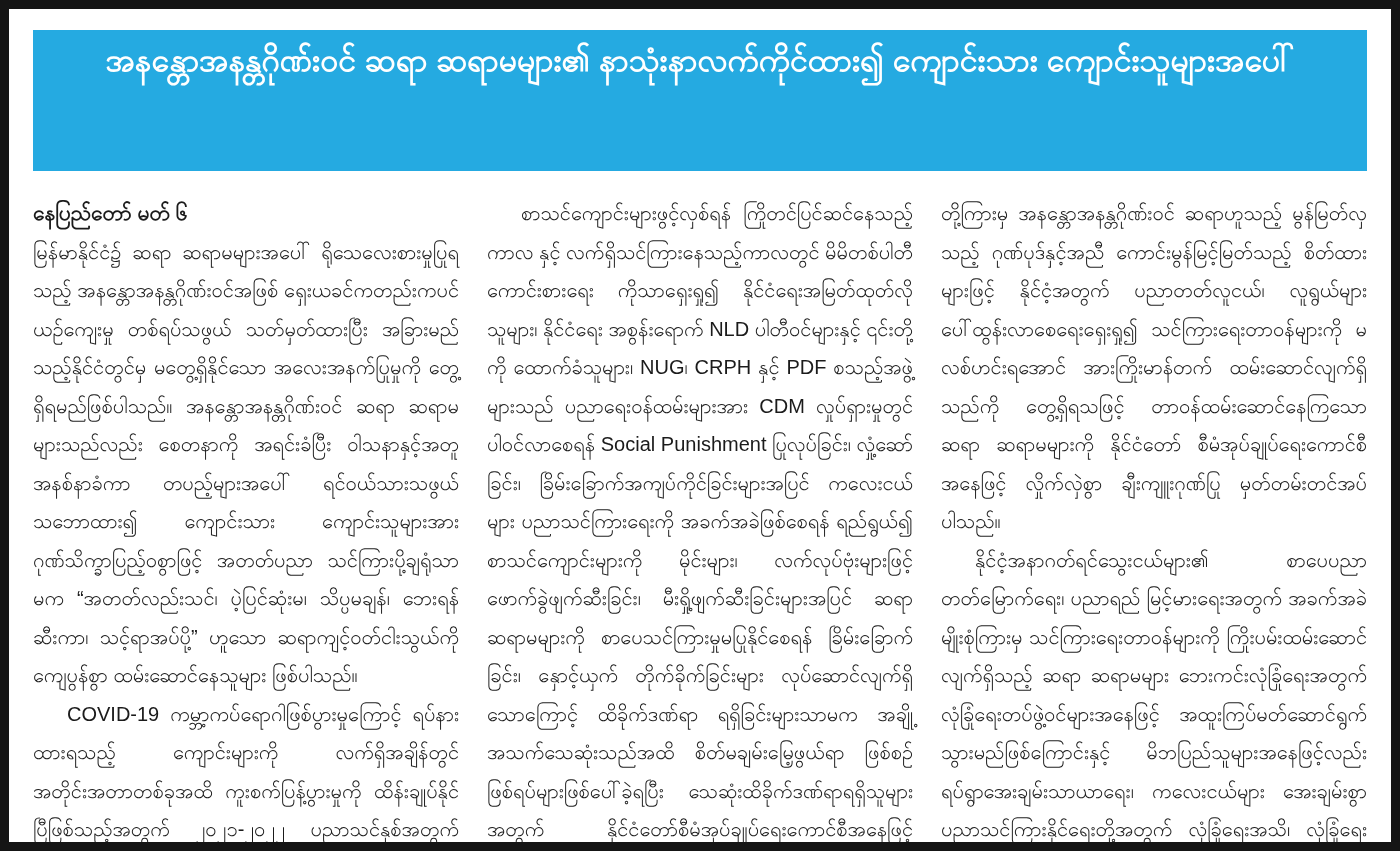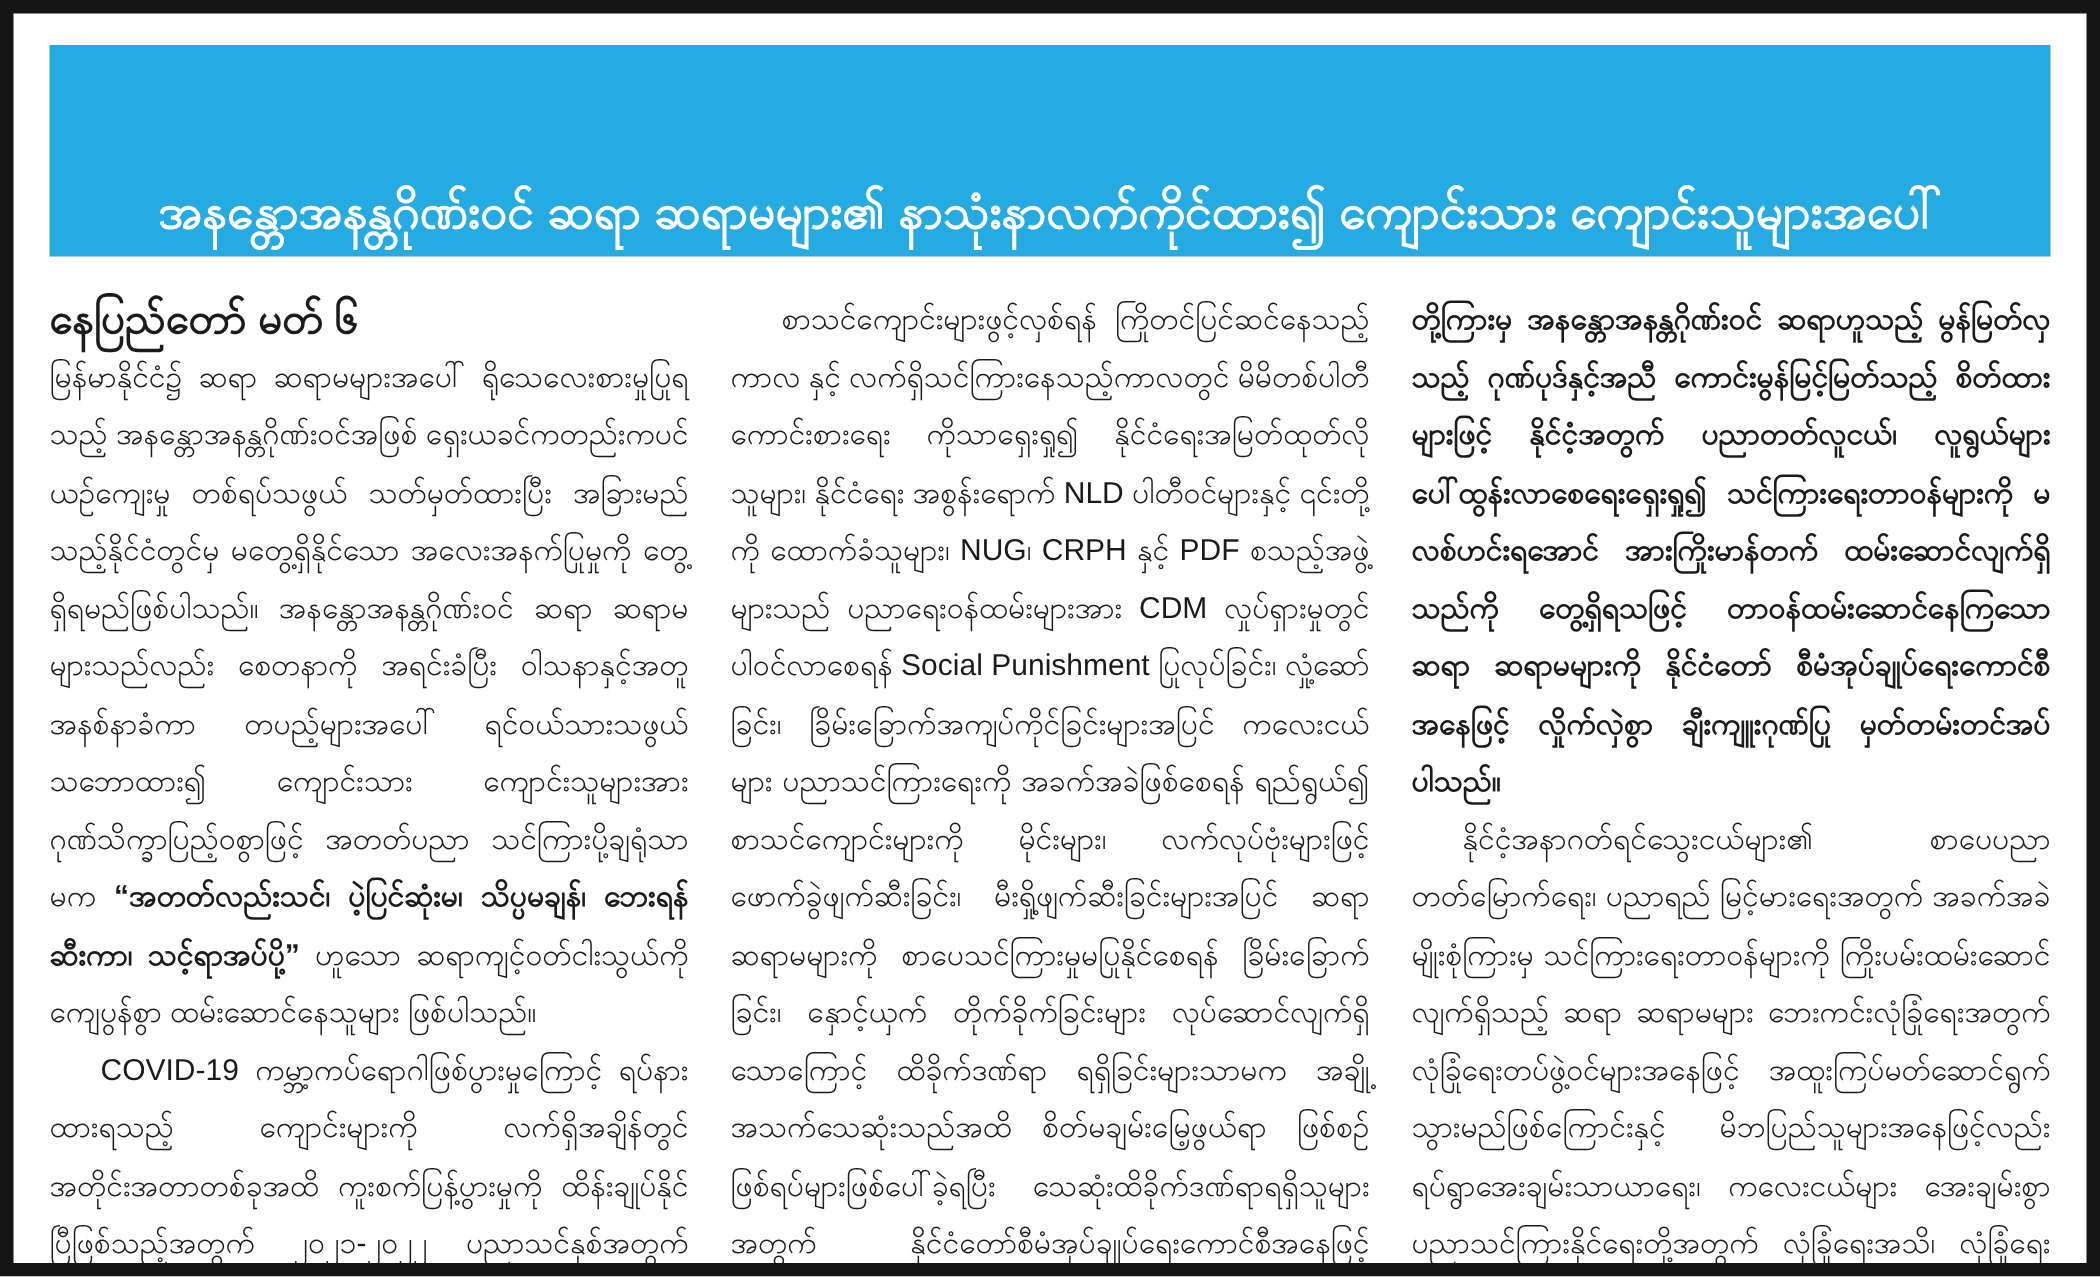--- a/index.html
+++ b/index.html
@@ -33,7 +33,7 @@
     display: flex;
     flex-direction: column;
     align-items: center;
-    justify-content: flex-end;
+    justify-content: flex-start;
   }
   .banner-line { width: 100%; white-space: nowrap; }
 

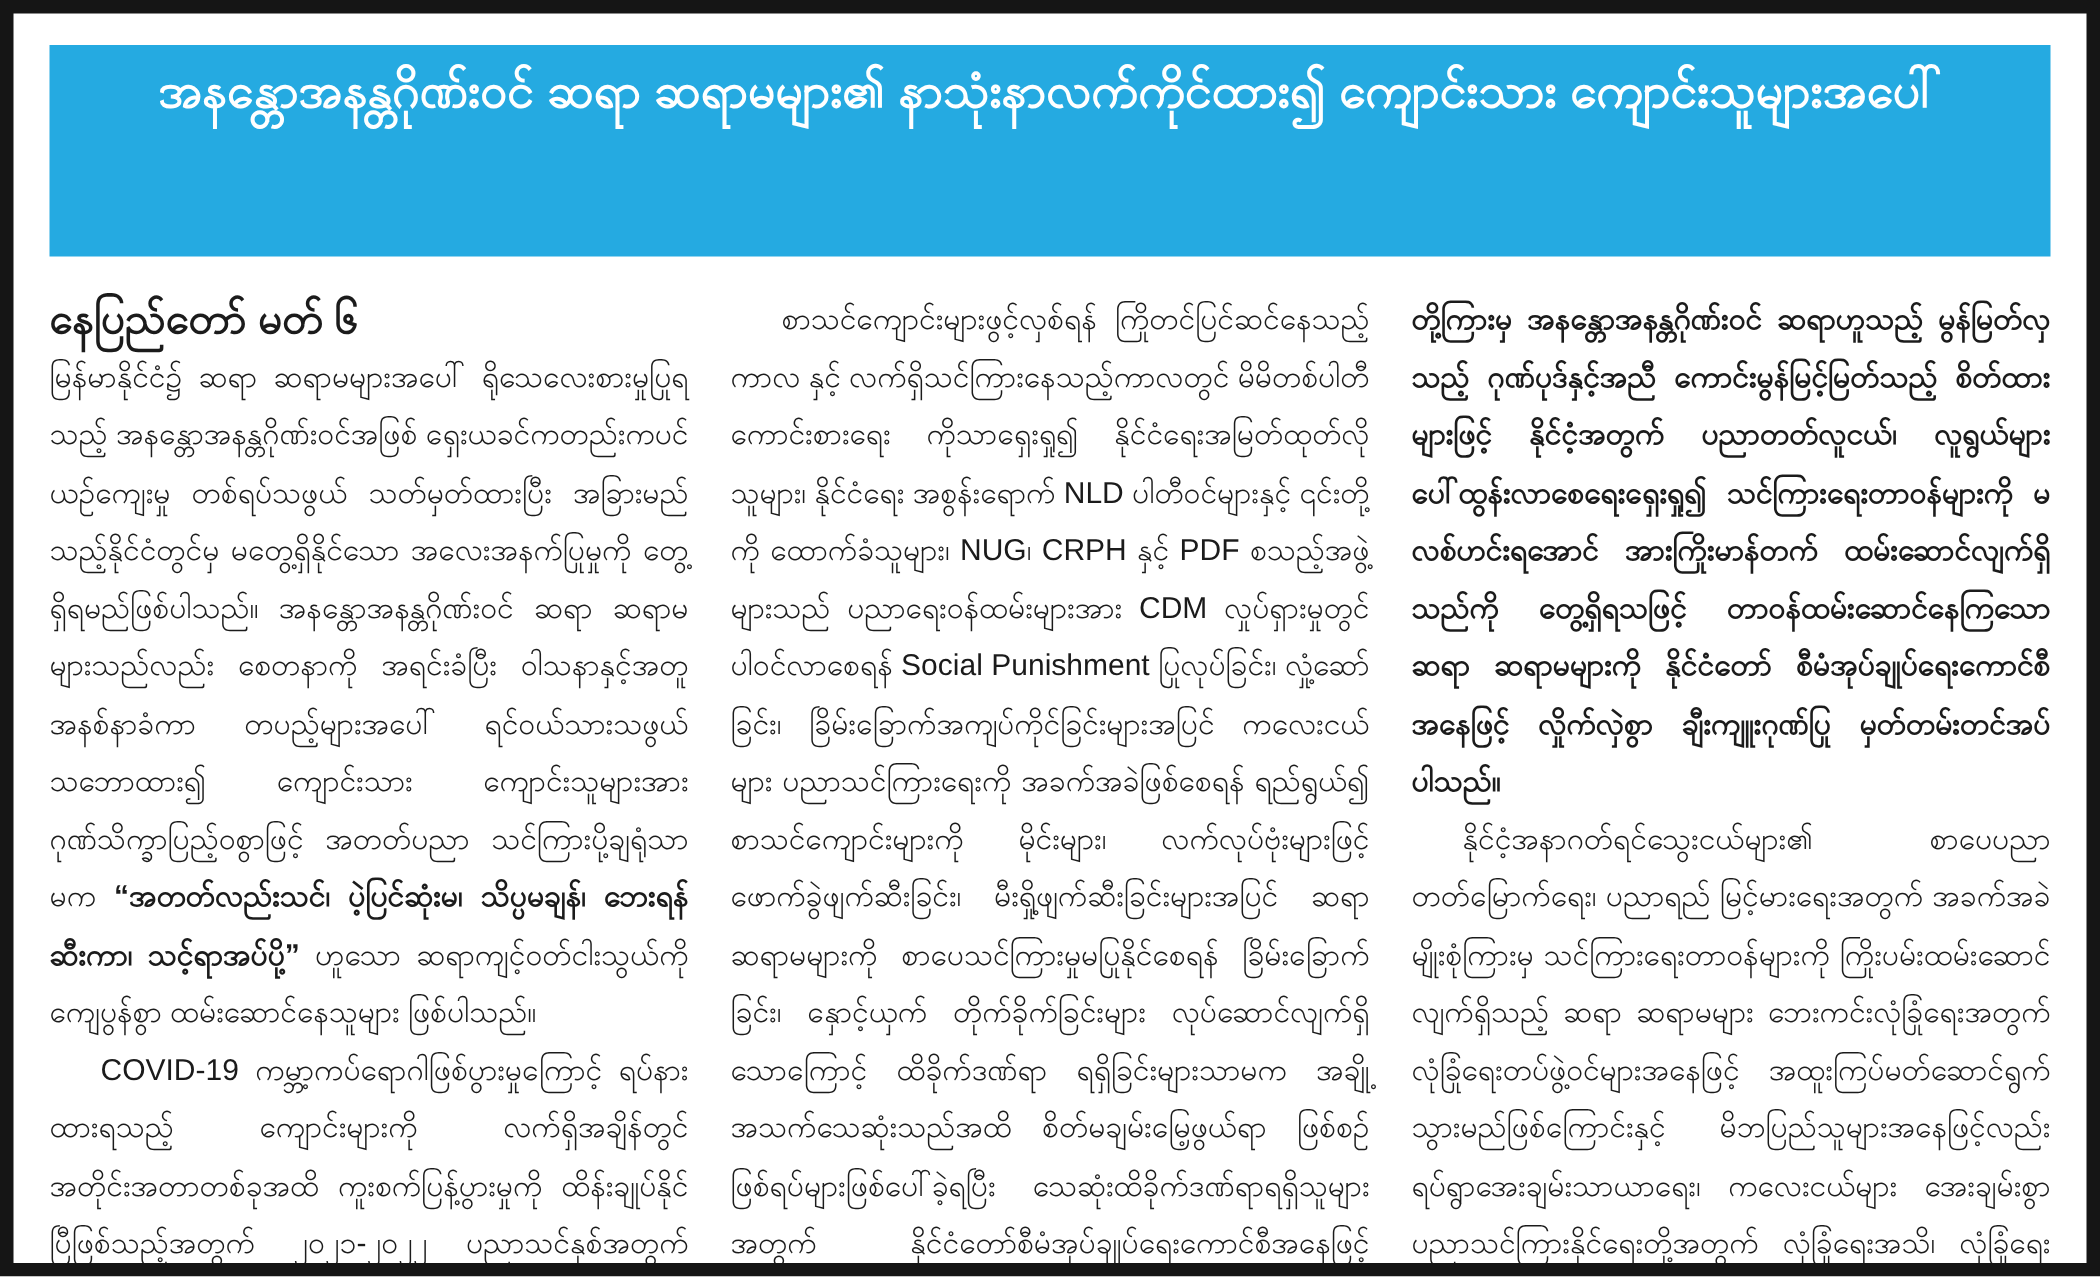--- a/index.html
+++ b/index.html
@@ -55,7 +55,7 @@
   .dateline {
     margin: 0;
     font-weight: 700;
-    font-size: 28px;
+    font-size: 21px;
     text-align: left;
   }
   .para { margin: 0; }

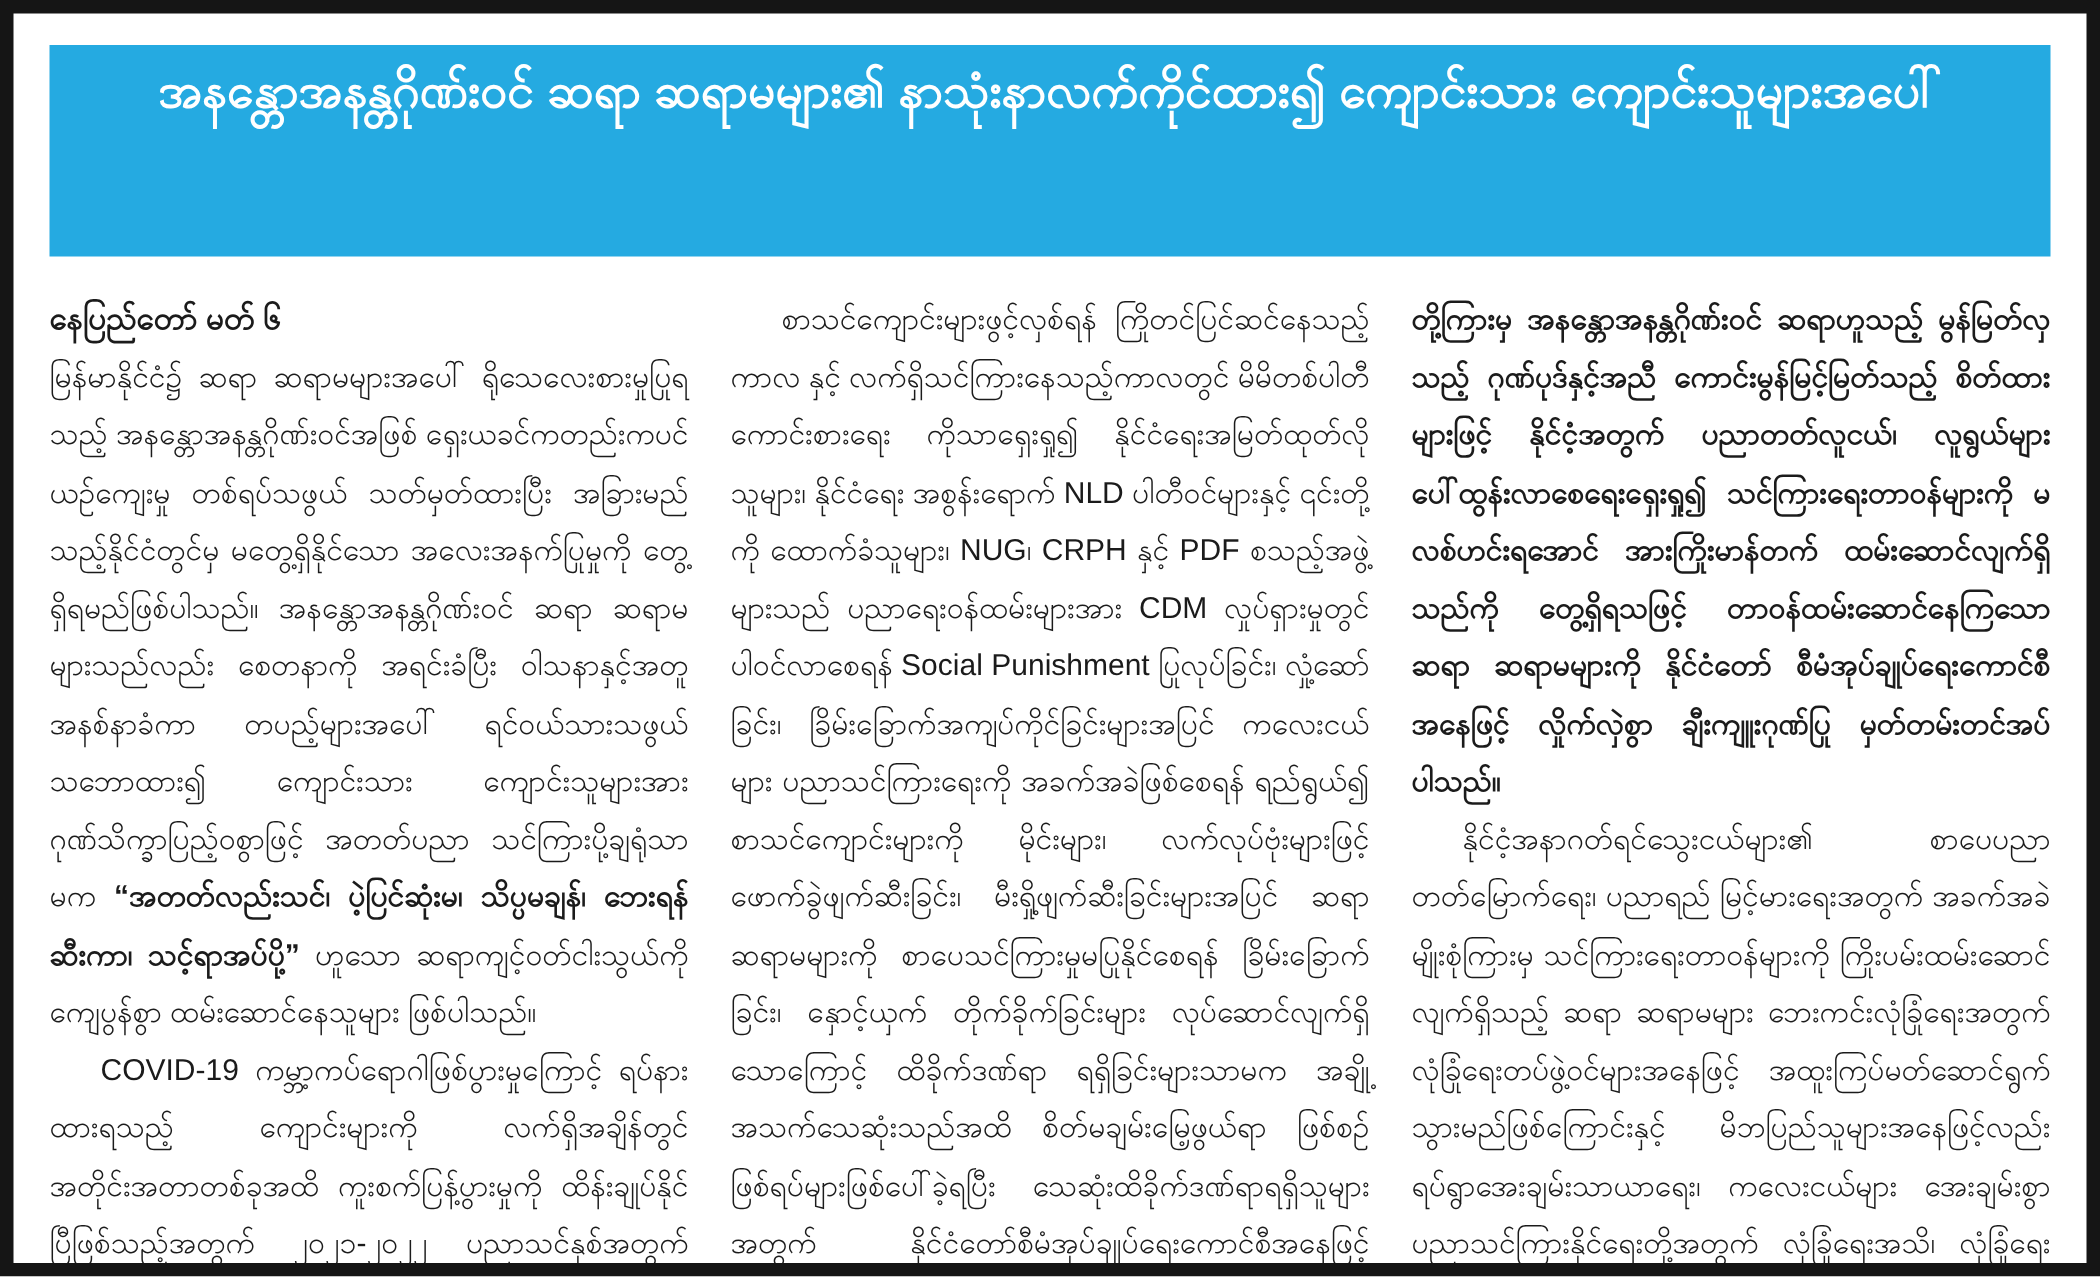--- a/index.html
+++ b/index.html
@@ -60,7 +60,7 @@
   }
   .para { margin: 0; }
   .indent { text-indent: 34px; }
-  .bold { font-weight: 700; }
+  .bold { font-weight: 400; }
 </style>
 </head>
 <body>

